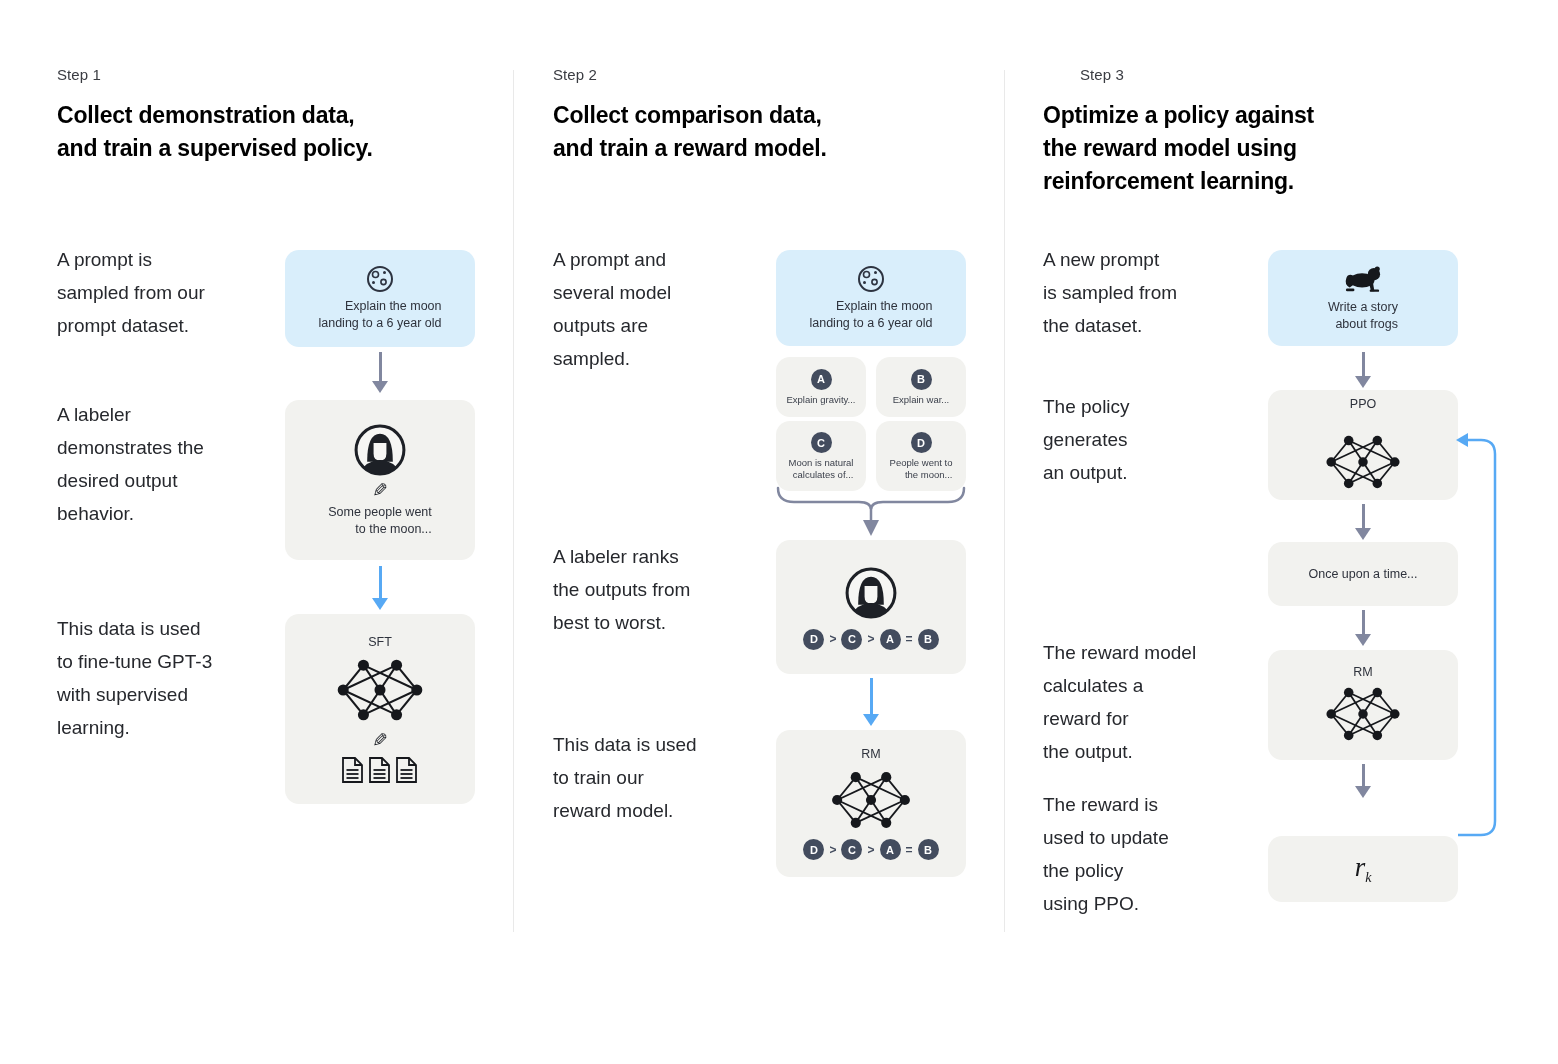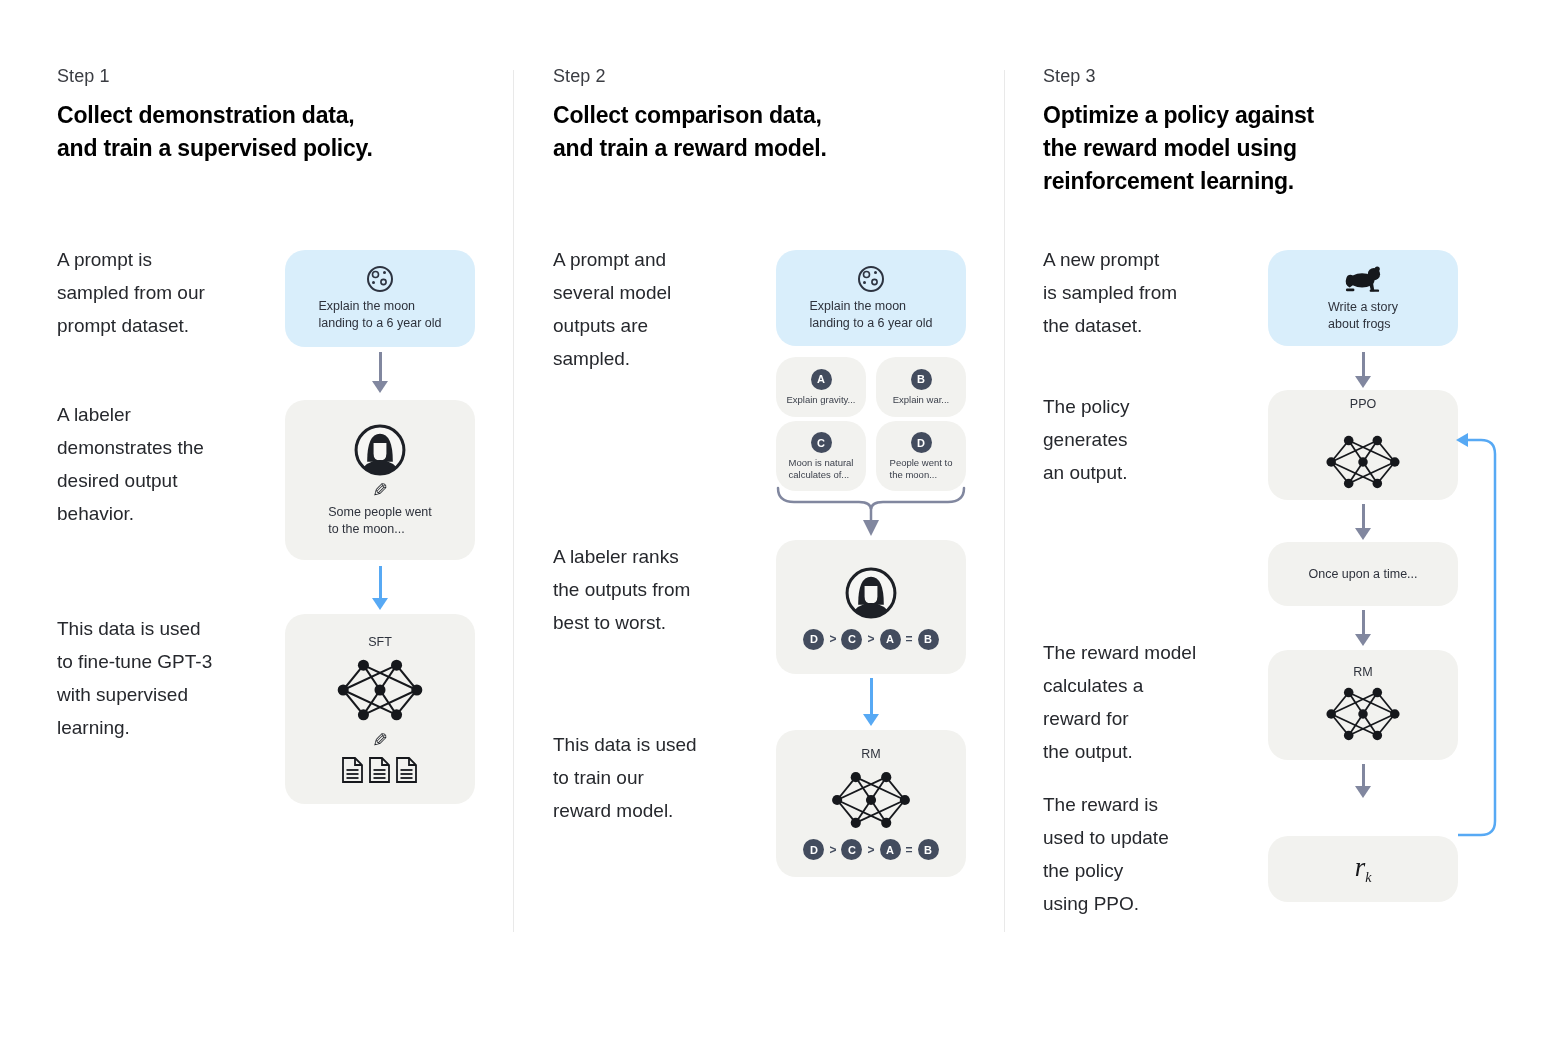--- a/index.html
+++ b/index.html
@@ -10,7 +10,7 @@
   }
   .abs { position:absolute; }
   .preline { white-space:pre-line; }
-  .step-label { font-size:18px; color:#3a3c42; letter-spacing:0.1px; }
+  .step-label { font-size:15px; color:#3a3c42; letter-spacing:0.1px; }
   .col-title { font-size:23px; font-weight:bold; color:#000000; line-height:33px; letter-spacing:-0.2px; }
   .side-text { font-size:19px; color:#26282d; line-height:33px; }
   .divider { position:absolute; width:1px; background:#e9e9e9; top:70px; height:862px; }

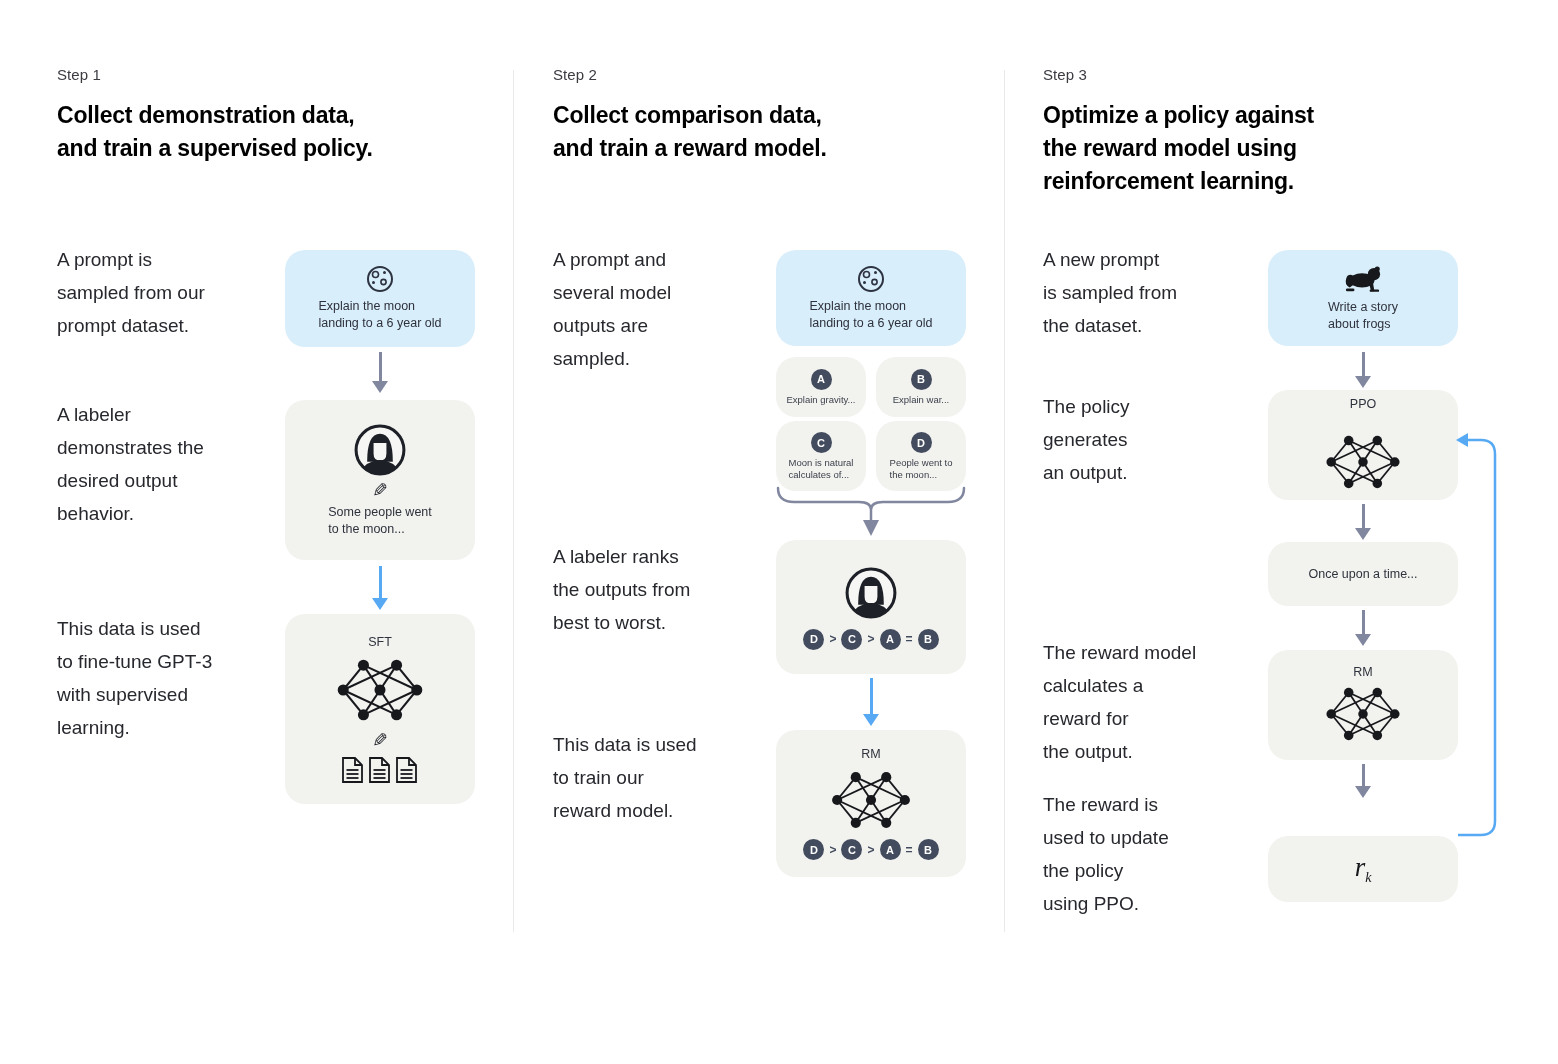--- a/index.html
+++ b/index.html
@@ -255,7 +255,7 @@
   </div>
 </div>
 
-<div class="abs step-label" style="left:1043px; top:66px">Step 3</div>
+<div class="abs step-label" style="left:1080px; top:66px">Step 3</div>
 <div class="abs col-title preline" style="left:1043px; top:99px; width:420px">Optimize a policy against
 the reward model using
 reinforcement learning.</div>

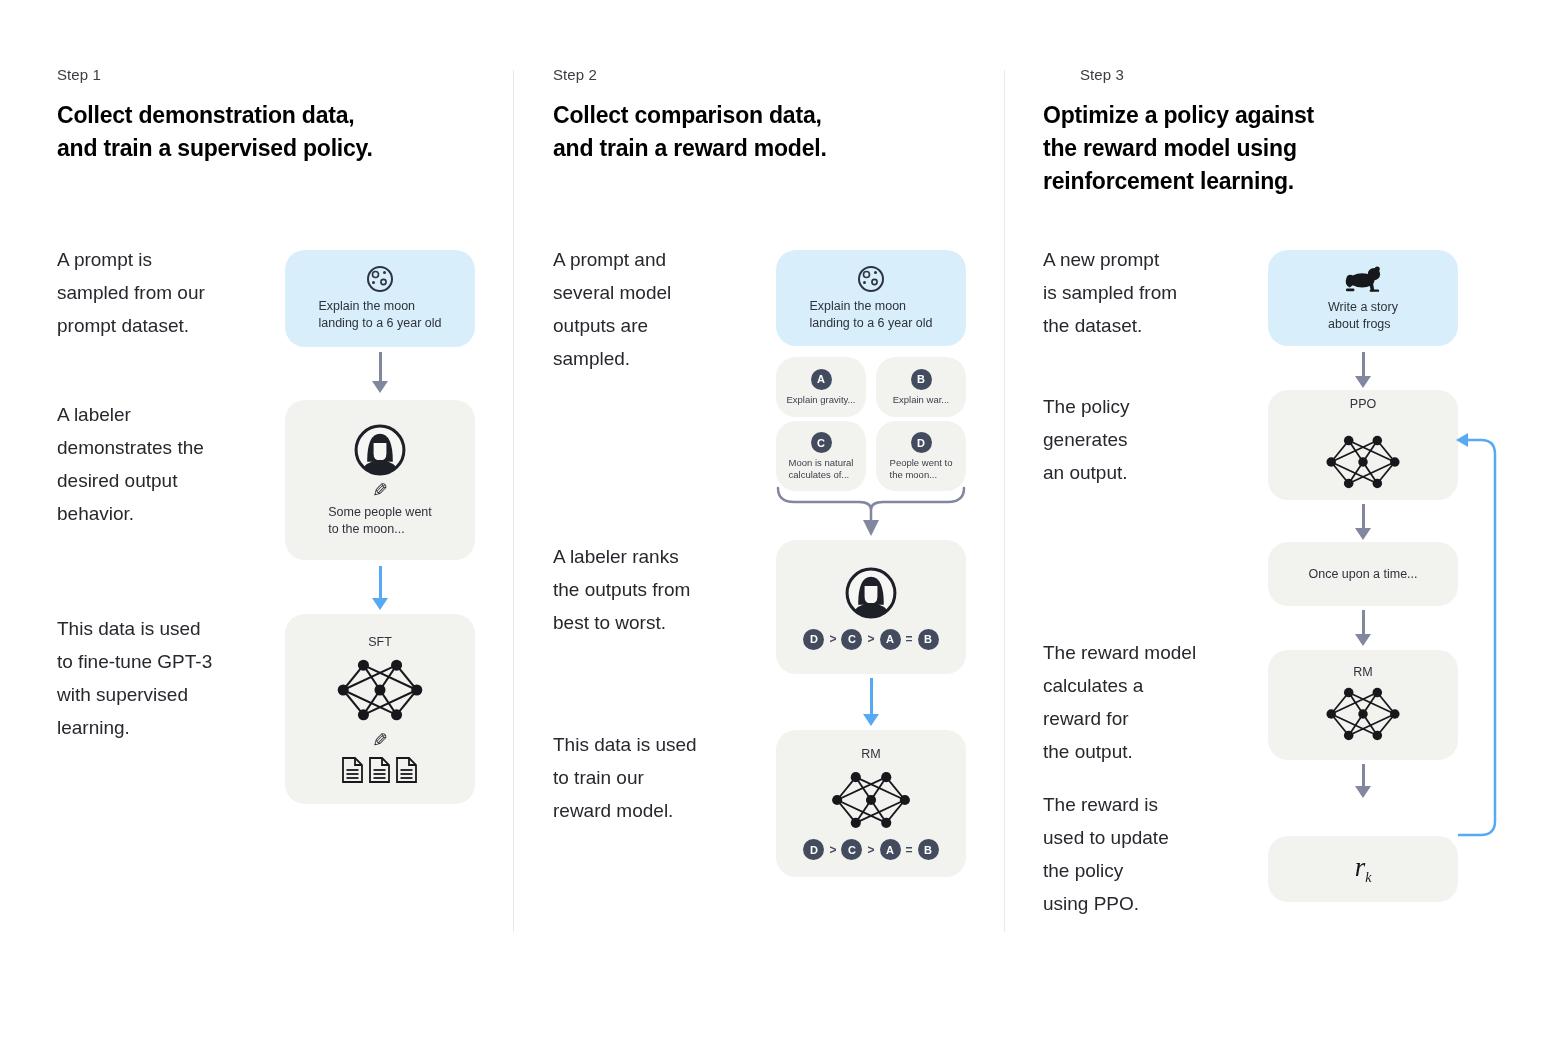--- a/index.html
+++ b/index.html
@@ -15,9 +15,9 @@
   .side-text { font-size:19px; color:#26282d; line-height:33px; }
   .divider { position:absolute; width:1px; background:#e9e9e9; top:70px; height:862px; }
   .card {
-    position:absolute; background:#f2f2ef; border-radius:20px;
+    position:absolute; background:#f2f2ef; border-radius:14px;
     display:flex; flex-direction:column; align-items:center; justify-content:center;
-    text-align:left;
+    text-align:right;
   }
   .card.blue { background:#d9eefb; }
   .card-text { font-size:12.5px; line-height:17px; color:#2e323c; }

